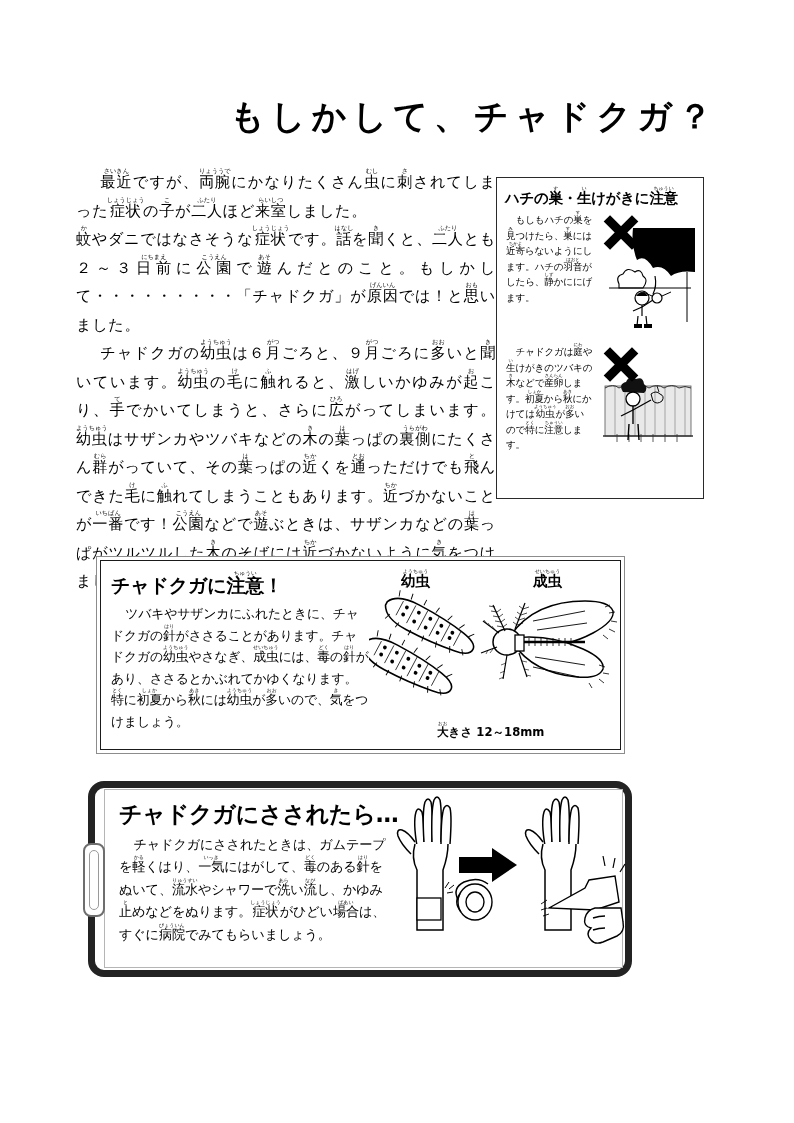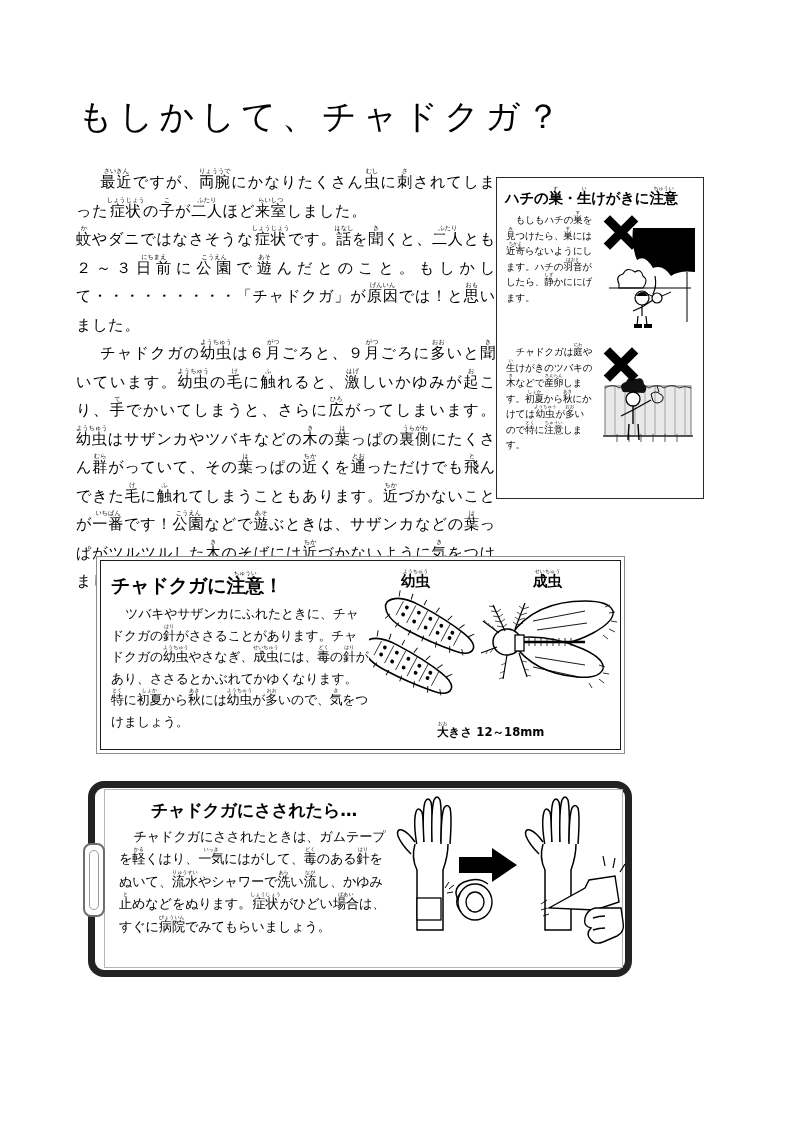--- a/index.html
+++ b/index.html
@@ -23,10 +23,11 @@
     top: 96px;
     width: 640px;
     font-size: 34px;
-    font-weight: normal;
+    font-weight: bold;
     letter-spacing: 6px;
     line-height: 1.2;
     white-space: nowrap;
+    text-align: right;
   }
 
   

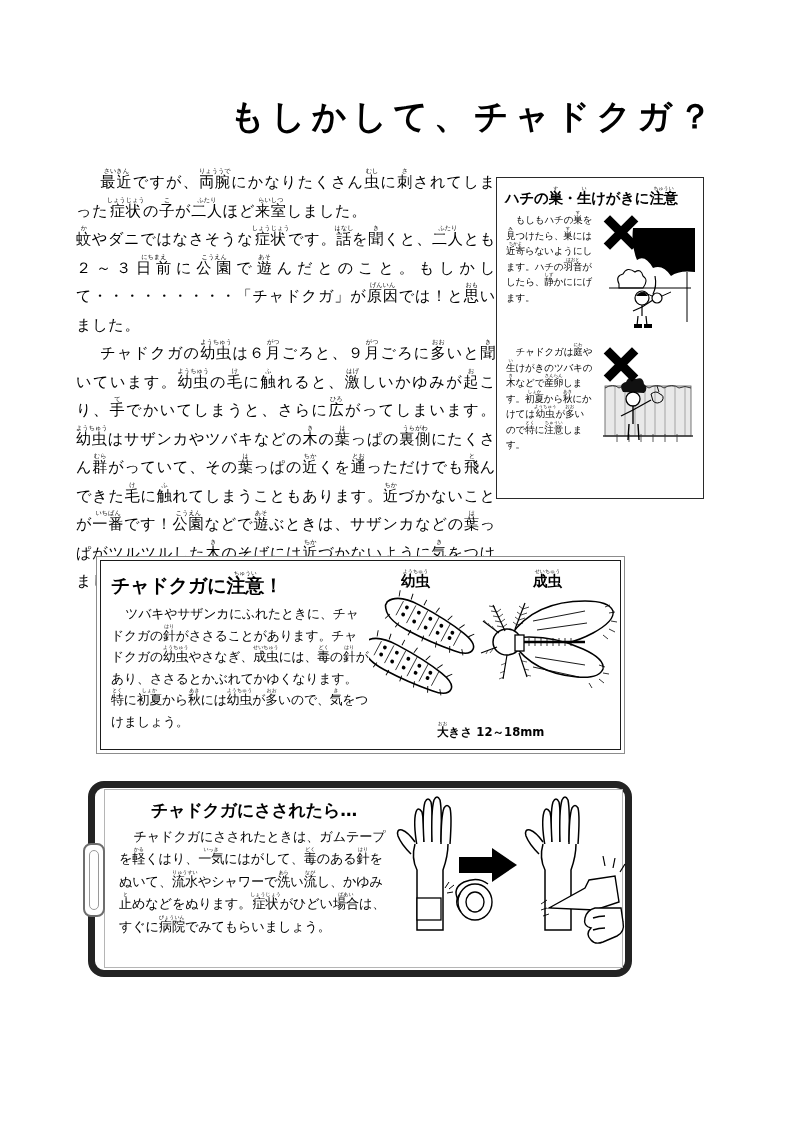--- a/index.html
+++ b/index.html
@@ -229,7 +229,7 @@
     box-sizing: border-box;
   }
   #treat-panel .head {
-    font-size: 17px;
+    font-size: 23px;
     font-weight: bold;
     letter-spacing: -0.2px;
     margin-bottom: 4px;

